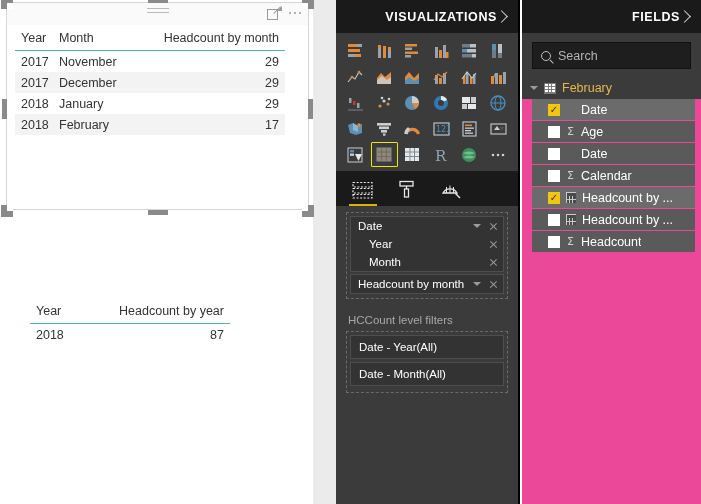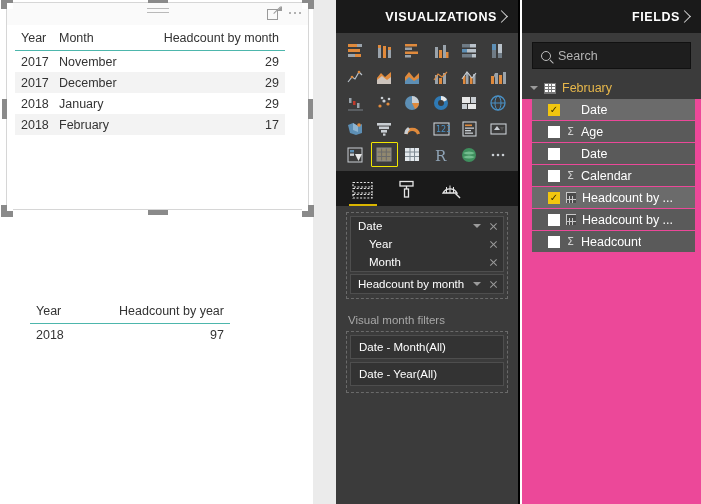--- a/index.html
+++ b/index.html
@@ -668,7 +668,7 @@
 
 
     <div id="filters-body">
-      <div class="well-label">Visual month filters</div>
+      <div class="well-label">HCCount level filters</div>
       <div class="well-box">
         <div class="fchip">Date - Month(All)</div>
         <div class="fchip">Date - Year(All)</div>

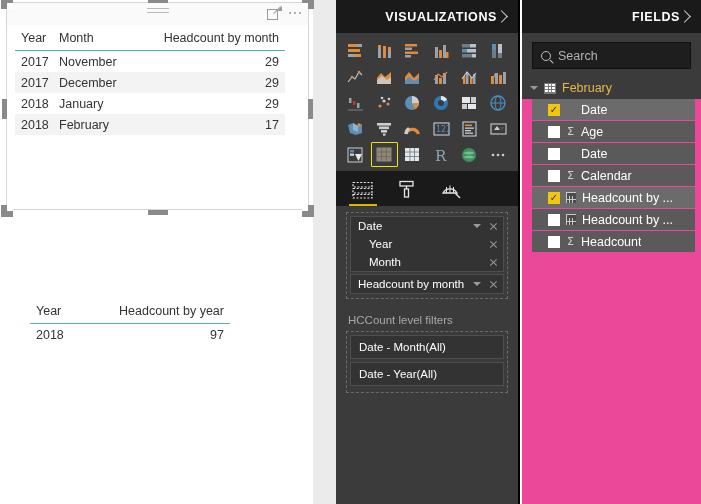--- a/index.html
+++ b/index.html
@@ -355,7 +355,7 @@
         <tbody>
           <tr>
             <td>2018</td>
-            <td class="num">97</td>
+            <td class="num">87</td>
           </tr>
         </tbody>
       </table>

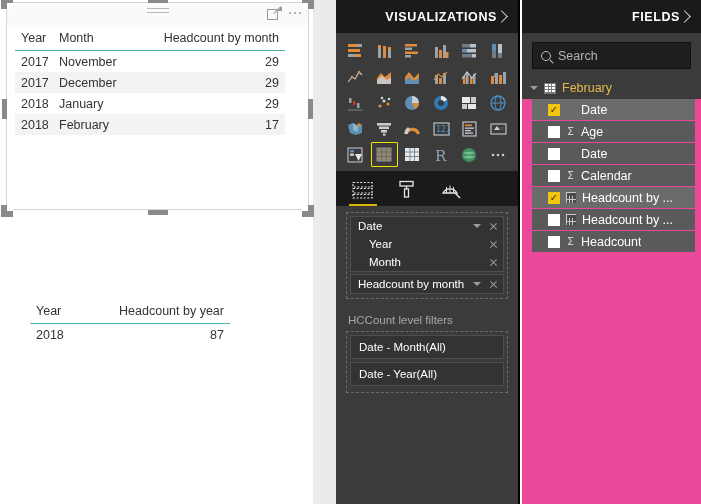--- a/index.html
+++ b/index.html
@@ -670,8 +670,8 @@
     <div id="filters-body">
       <div class="well-label">HCCount level filters</div>
       <div class="well-box">
+        <div class="fchip">Date - Year(All)</div>
         <div class="fchip">Date - Month(All)</div>
-        <div class="fchip">Date - Year(All)</div>
       </div>
     </div>
   </div>

